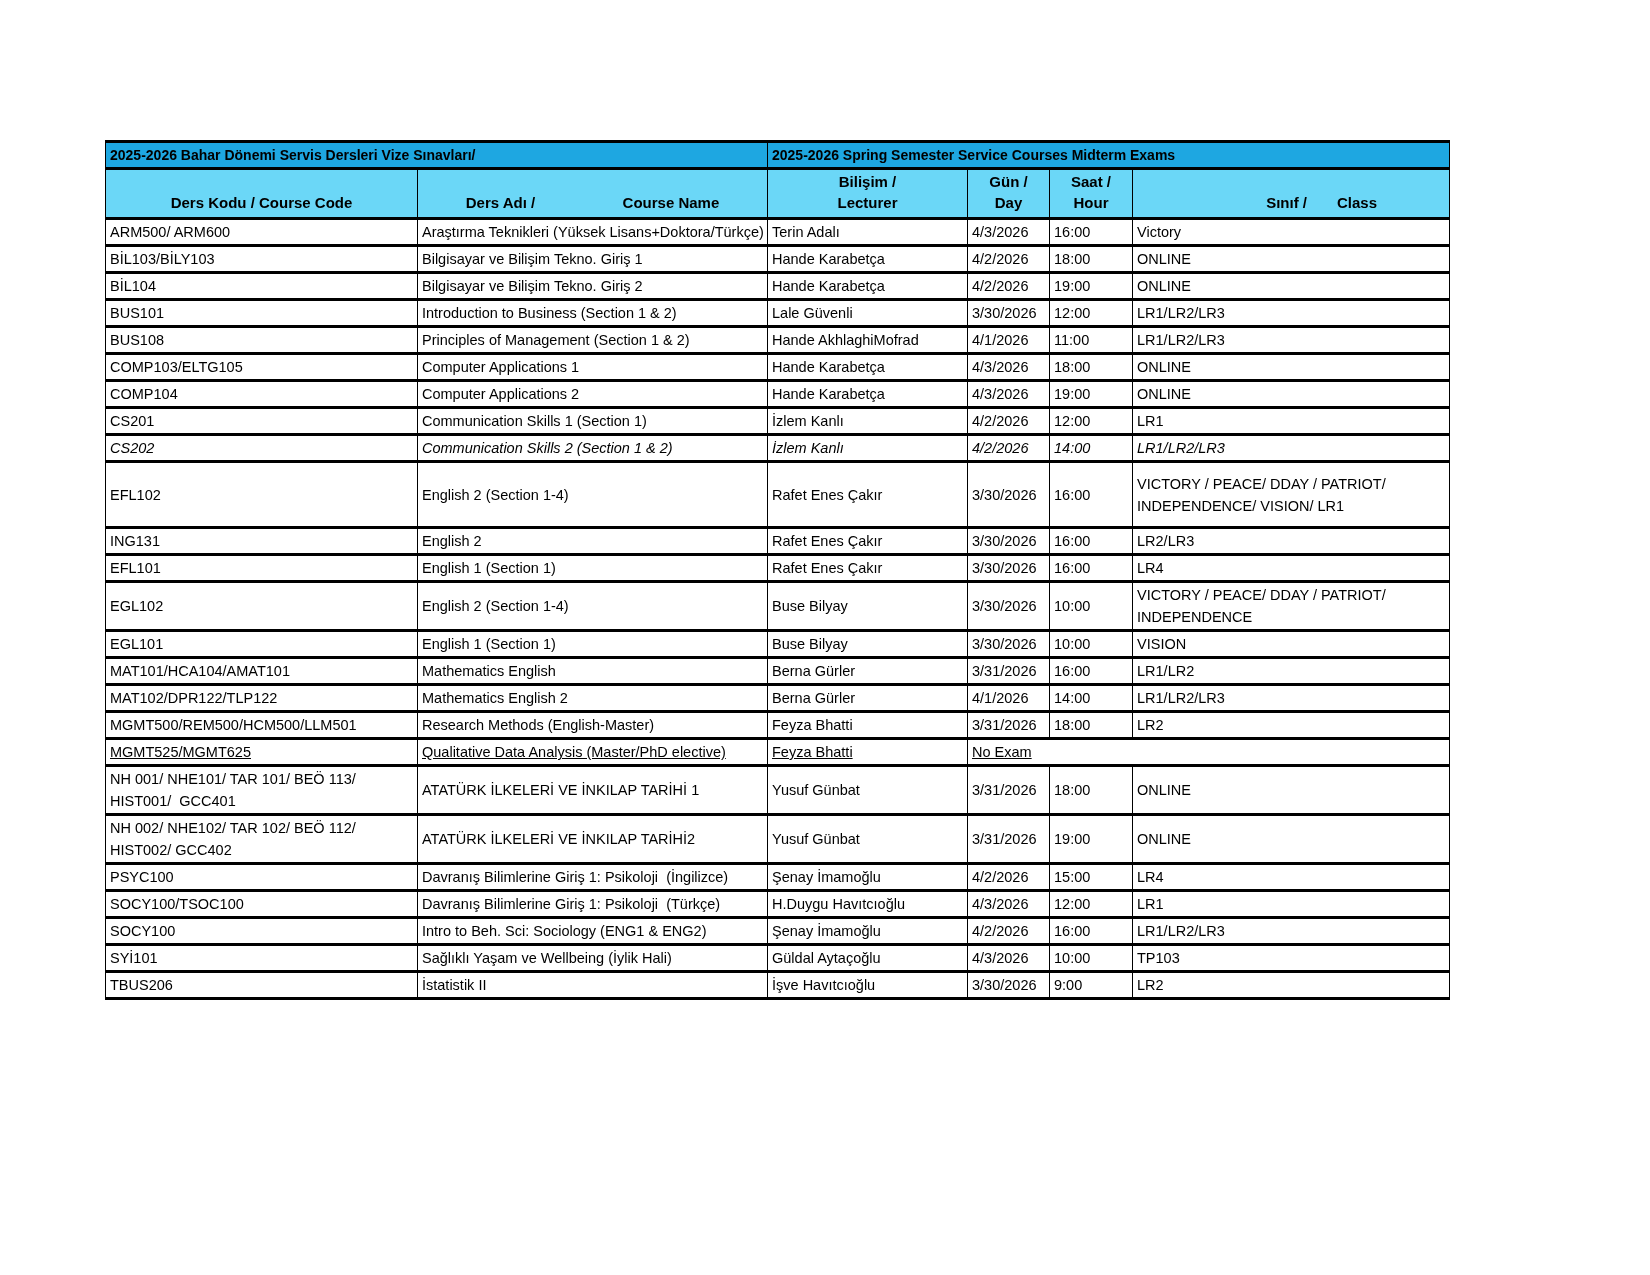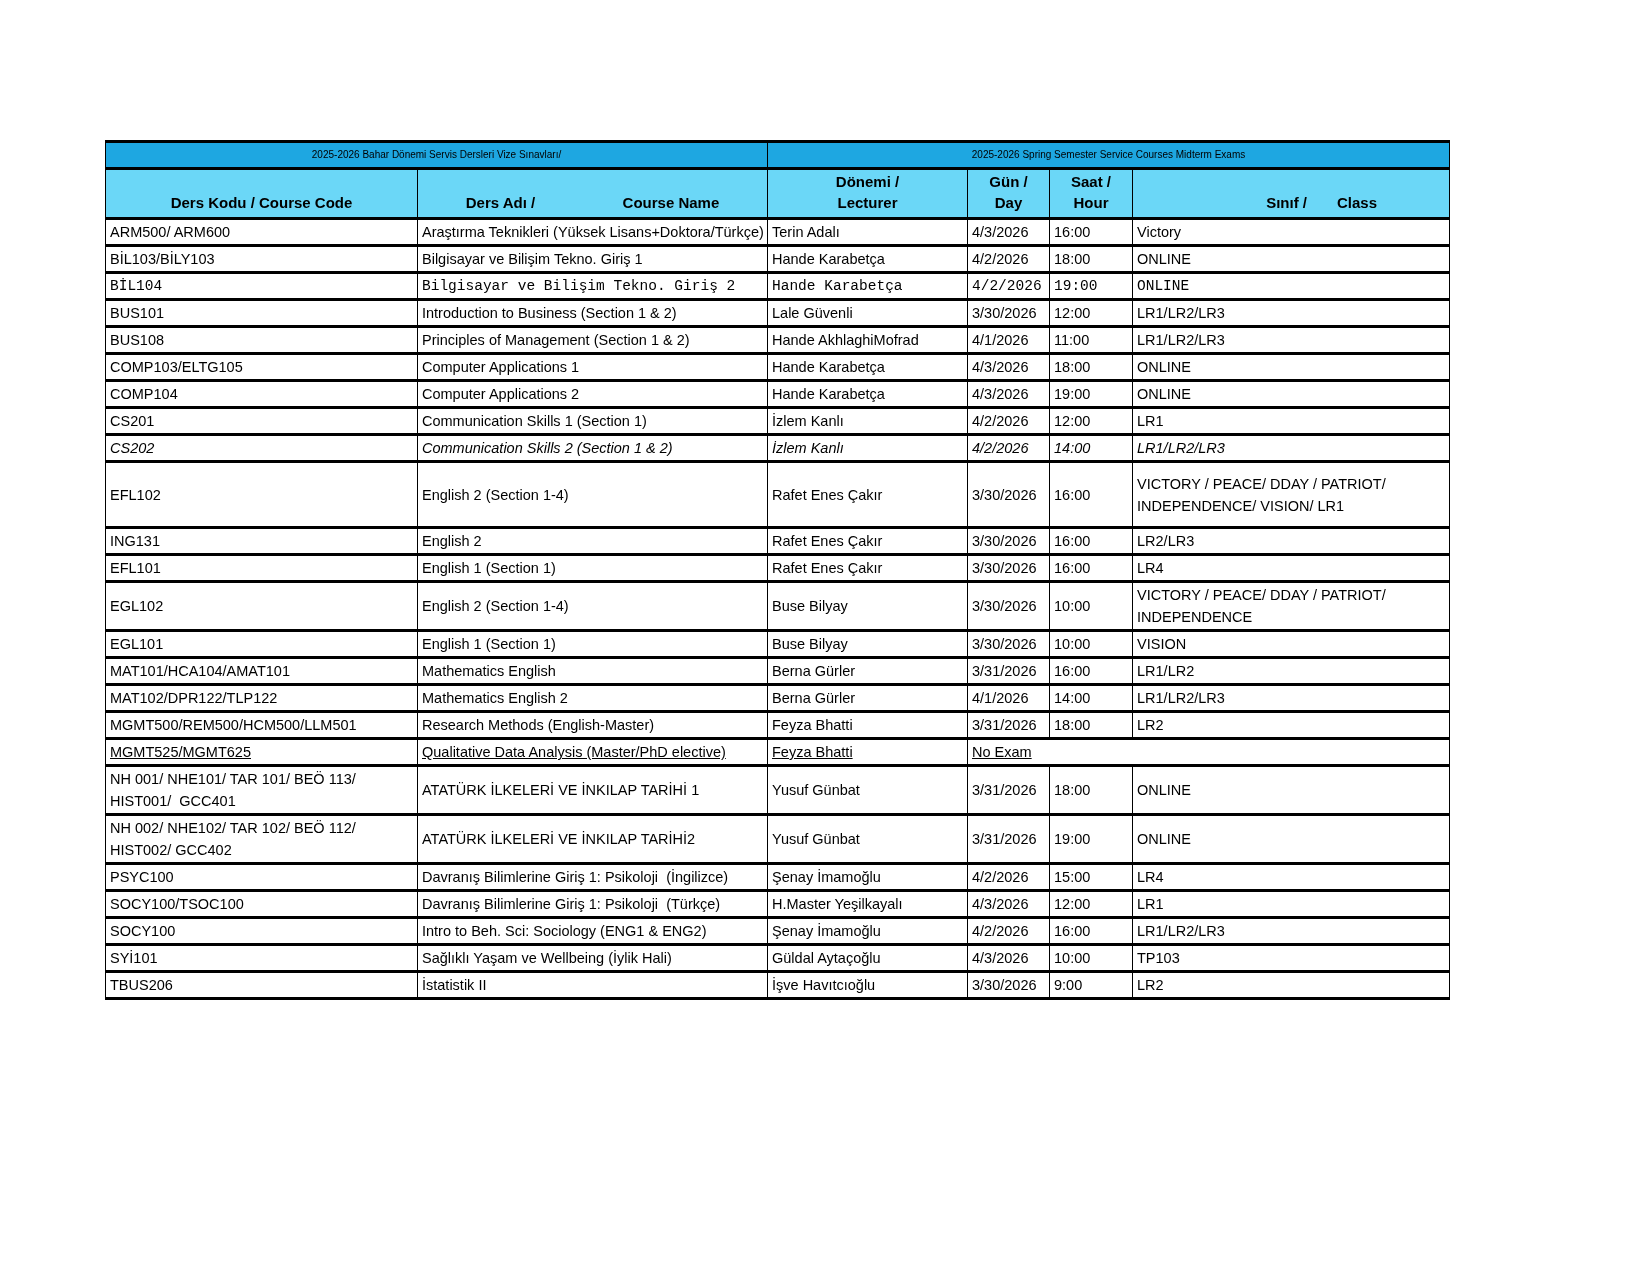--- a/index.html
+++ b/index.html
@@ -38,9 +38,8 @@
   
   tr.title-row td {
     background: var(--title-bg);
-    font-weight: normal;
-    text-align: center;
-    font-size: 10px;
+    font-weight: bold;
+    font-size: 14px;
     line-height: 20px;
     padding: 2px 4px;
   }

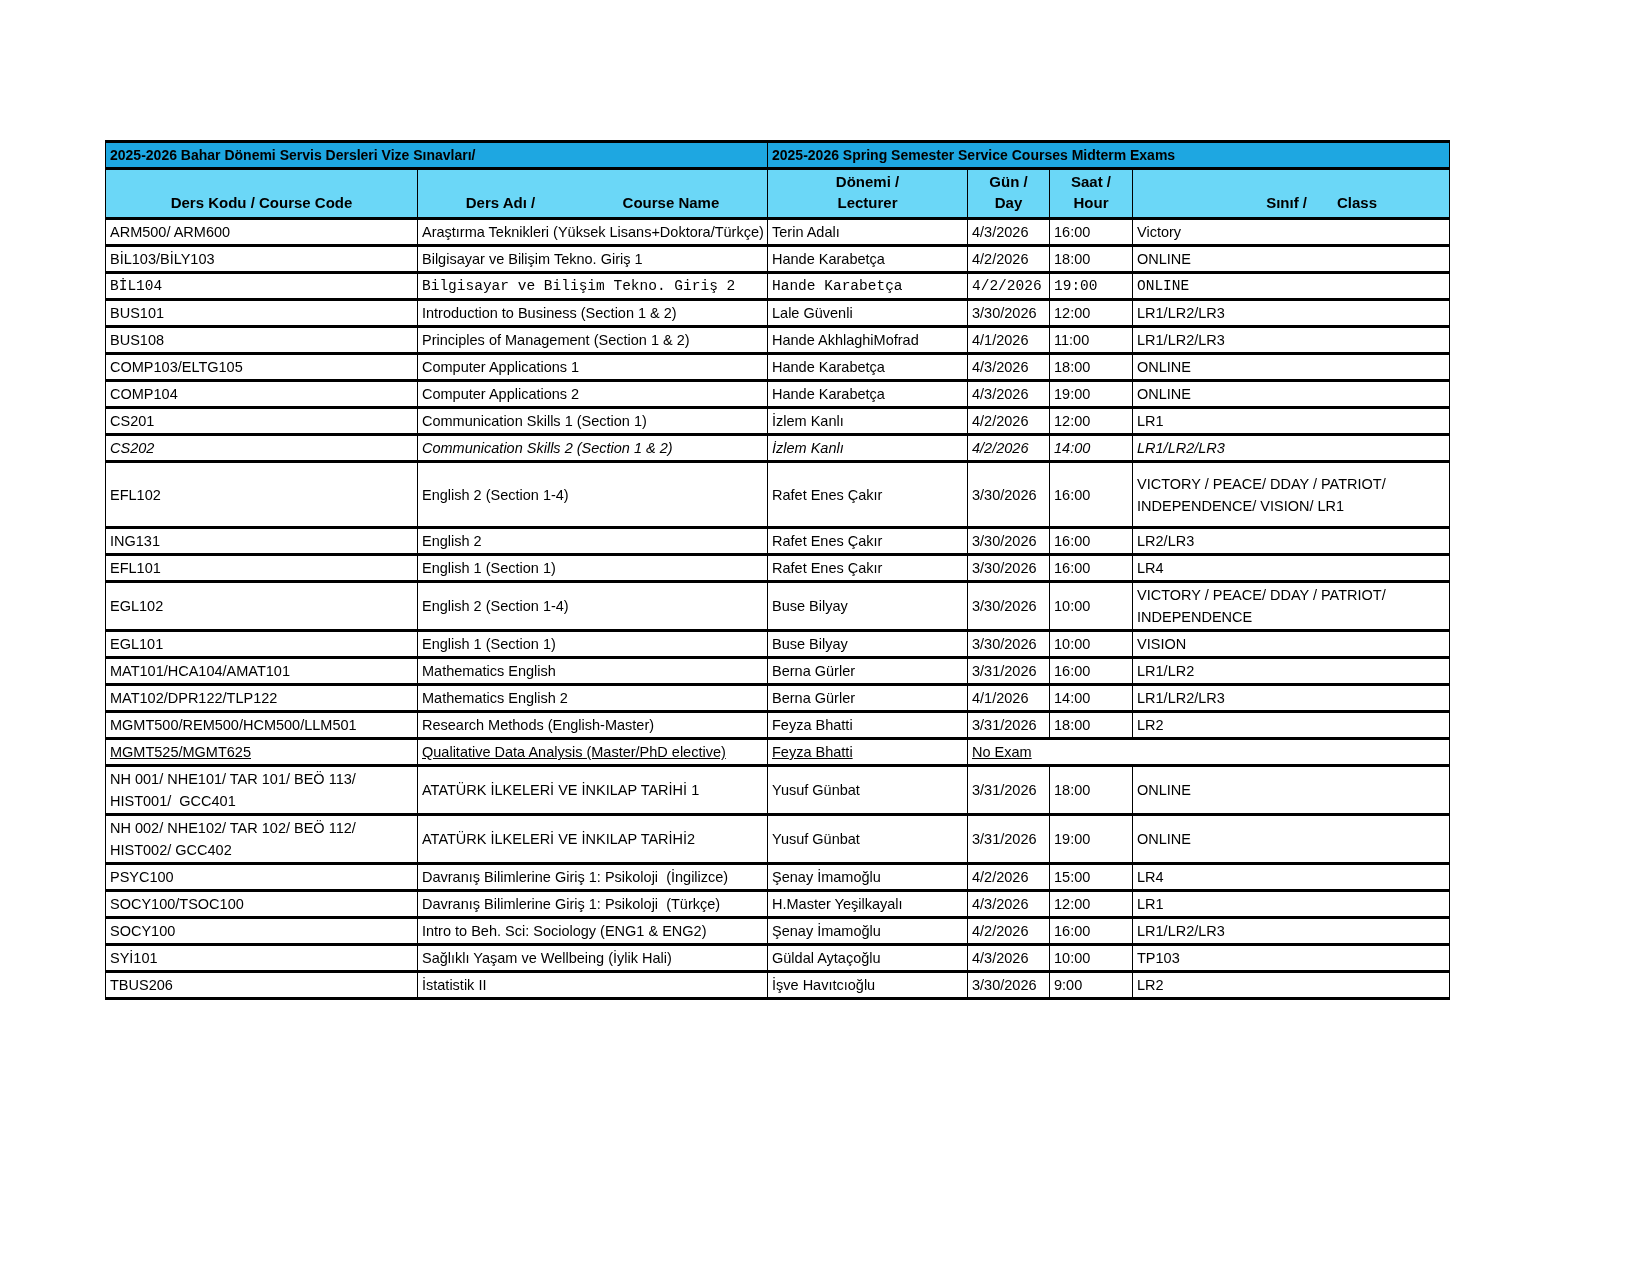--- a/index.html
+++ b/index.html
@@ -92,7 +92,7 @@
           </div>
         </th>
         <th>
-          <div>Dönemi /</div>
+          <div>Bilişim /</div>
           <div>Lecturer</div>
         </th>
         <th>

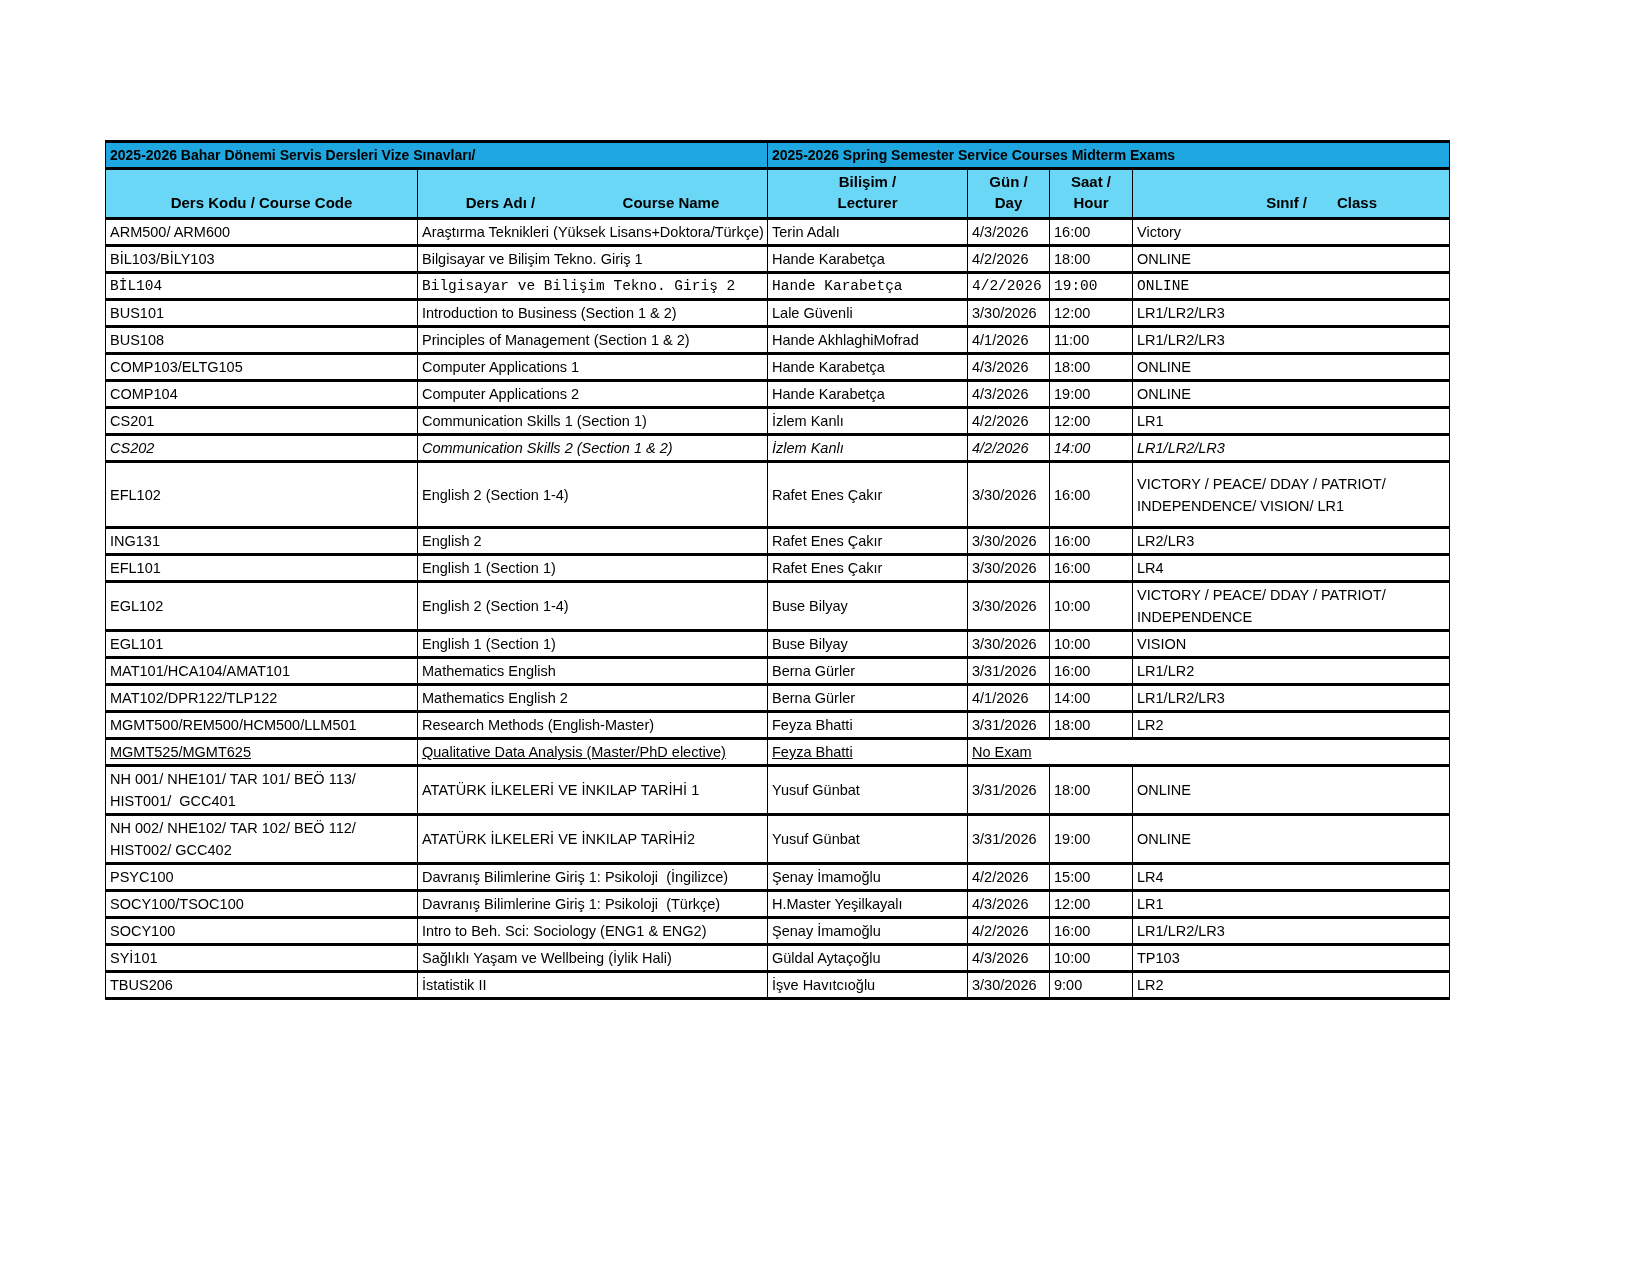--- a/index.html
+++ b/index.html
@@ -127,7 +127,7 @@
           <td class="c-hour">18:00</td>
           <td class="c-class">ONLINE</td>
         </tr>
-        <tr style="height: 23px; font-family: Liberation Mono, monospace;">
+        <tr style="height: 23px;">
           <td class="c-code">BİL104</td>
           <td class="c-name">Bilgisayar ve Bilişim Tekno. Giriş 2</td>
           <td class="c-lect">Hande Karabetça</td>

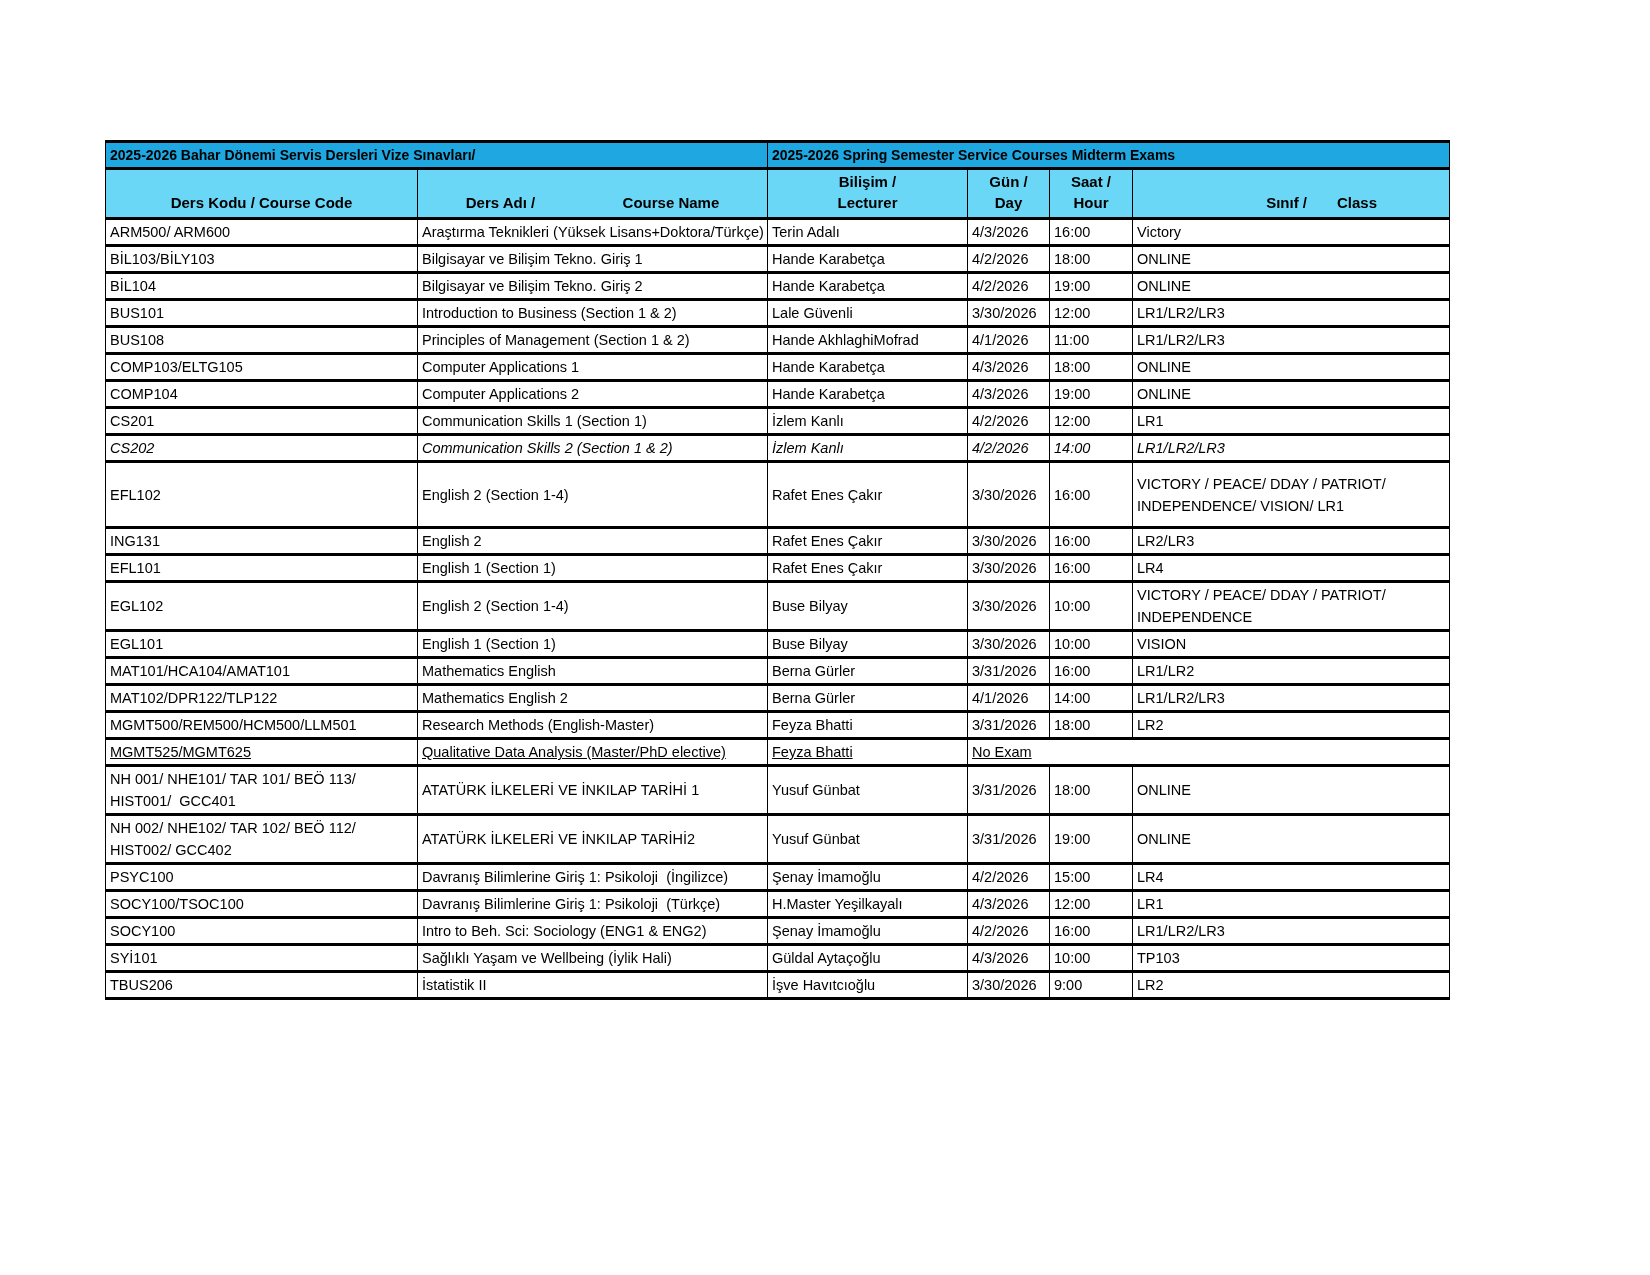--- a/index.html
+++ b/index.html
@@ -280,7 +280,7 @@
         <tr style="height: 23px;">
           <td class="c-code">SOCY100/TSOC100</td>
           <td class="c-name">Davranış Bilimlerine Giriş 1: Psikoloji  (Türkçe)</td>
-          <td class="c-lect">H.Master Yeşilkayalı</td>
+          <td class="c-lect">H.Duygu Havıtcıoğlu</td>
           <td class="c-day">4/3/2026</td>
           <td class="c-hour">12:00</td>
           <td class="c-class">LR1</td>

